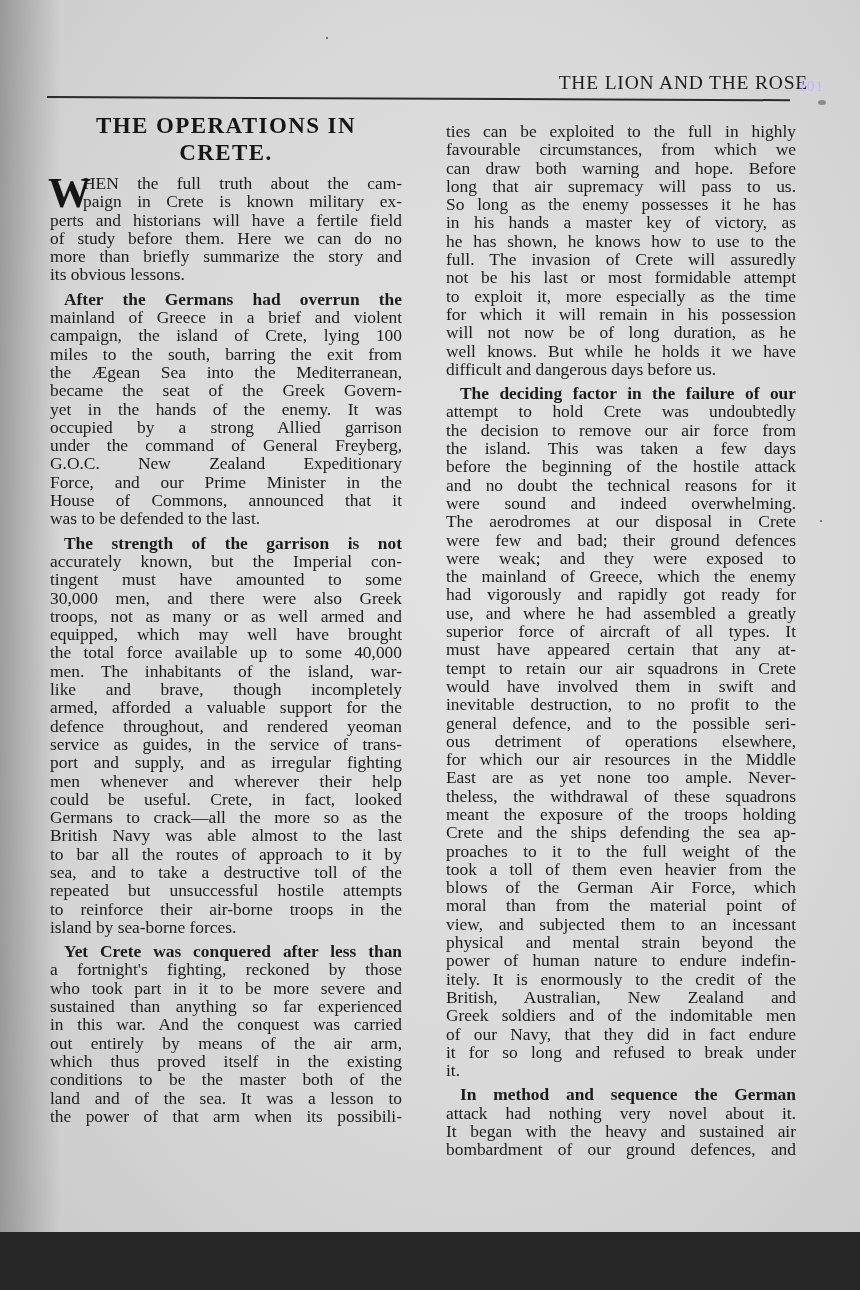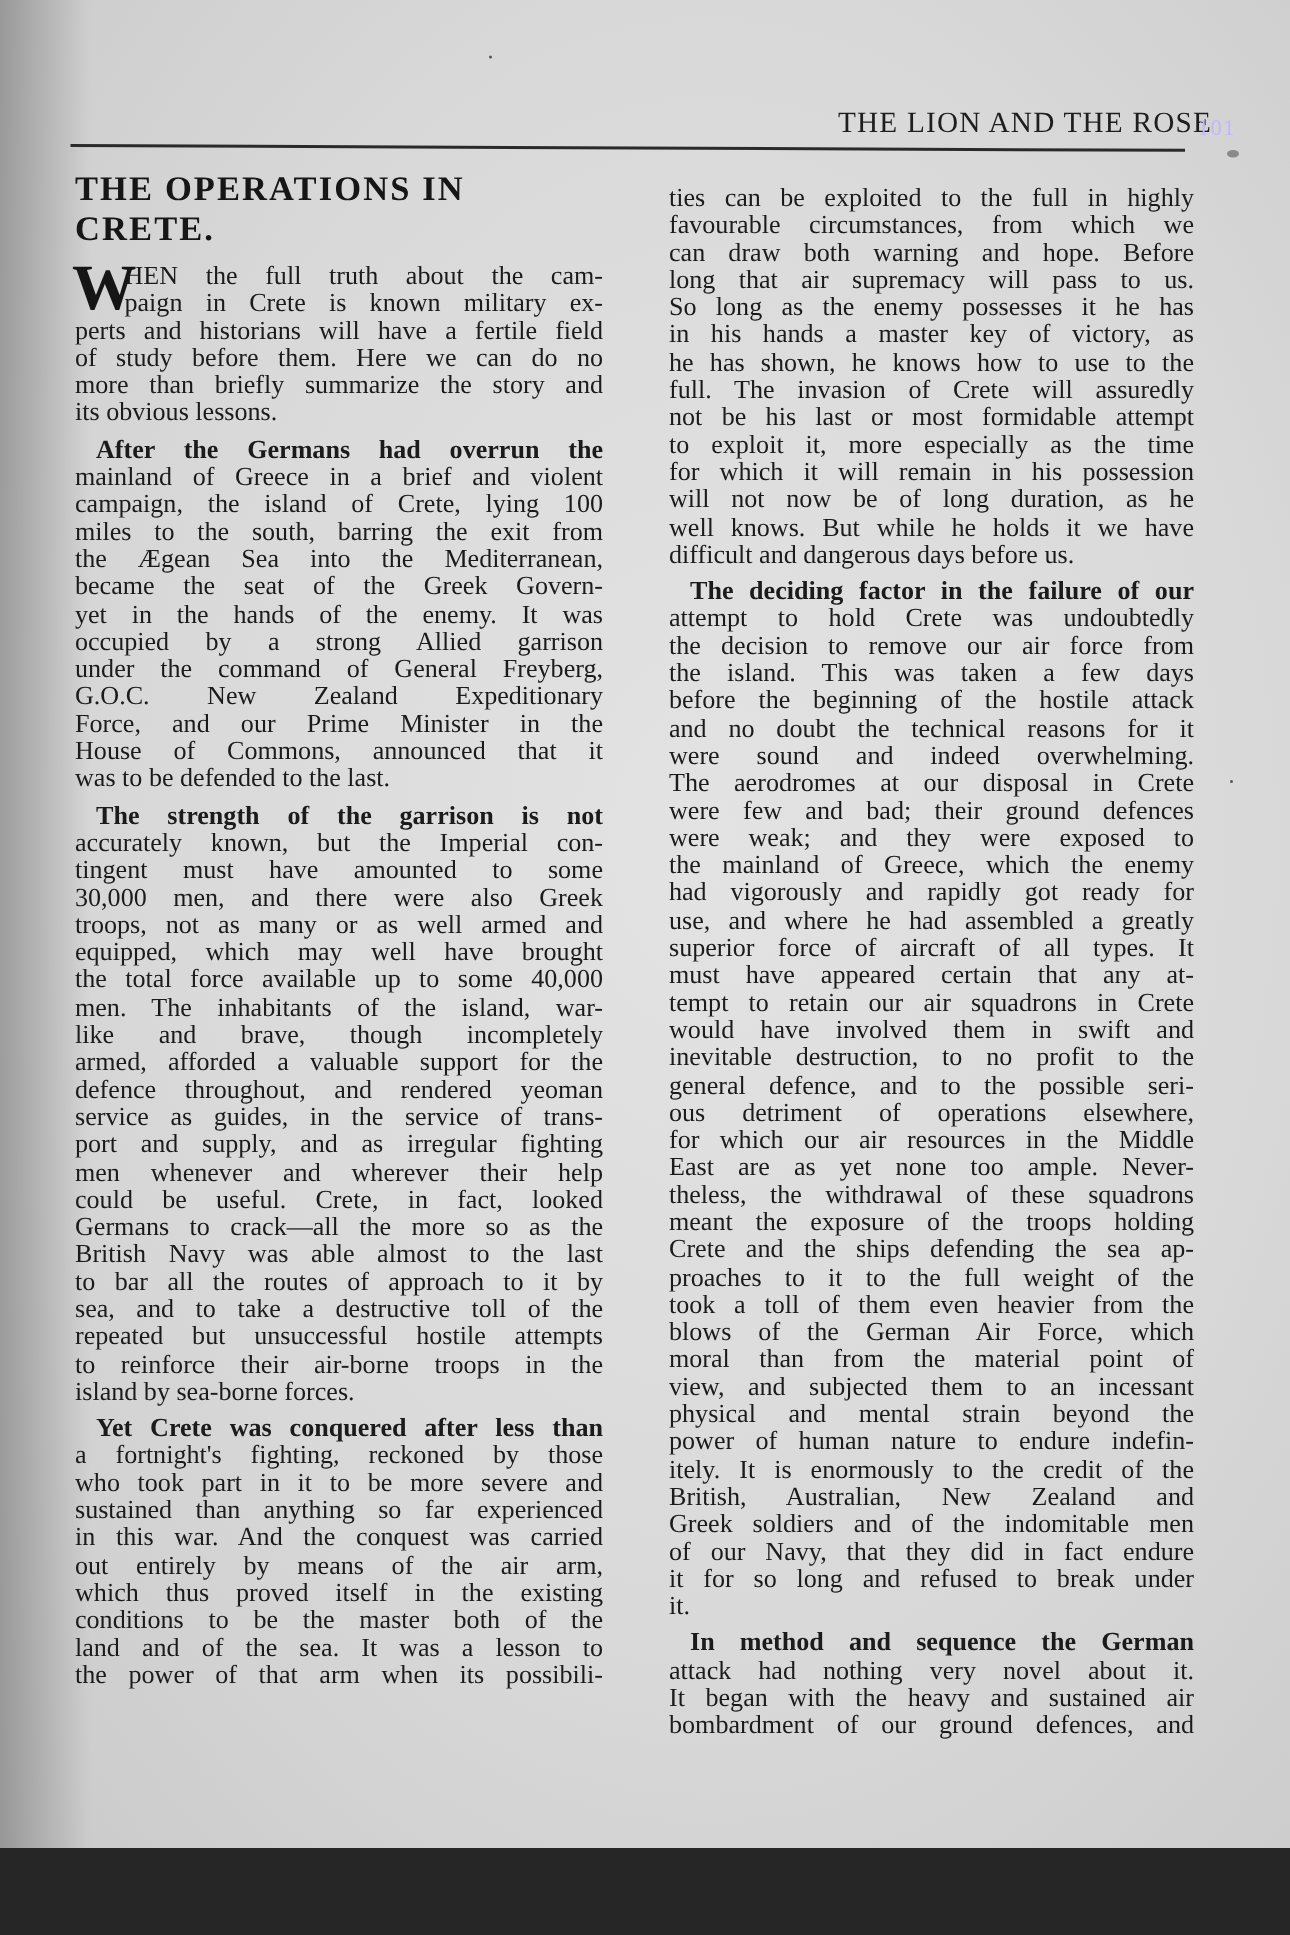--- a/index.html
+++ b/index.html
@@ -42,7 +42,7 @@
   .col-left { left: 50px; top: 112px; width: 352px; }
   .col-right { left: 446px; top: 122px; width: 350px; }
   .article-title {
-    font-weight: bold; font-size: 23px; letter-spacing: 1.4px; 
+    font-weight: bold; font-size: 23px; letter-spacing: 1.4px; text-align: center;
     line-height: 27px; margin: 0 0 8px 0; color: #161616;
   }
   .line {

